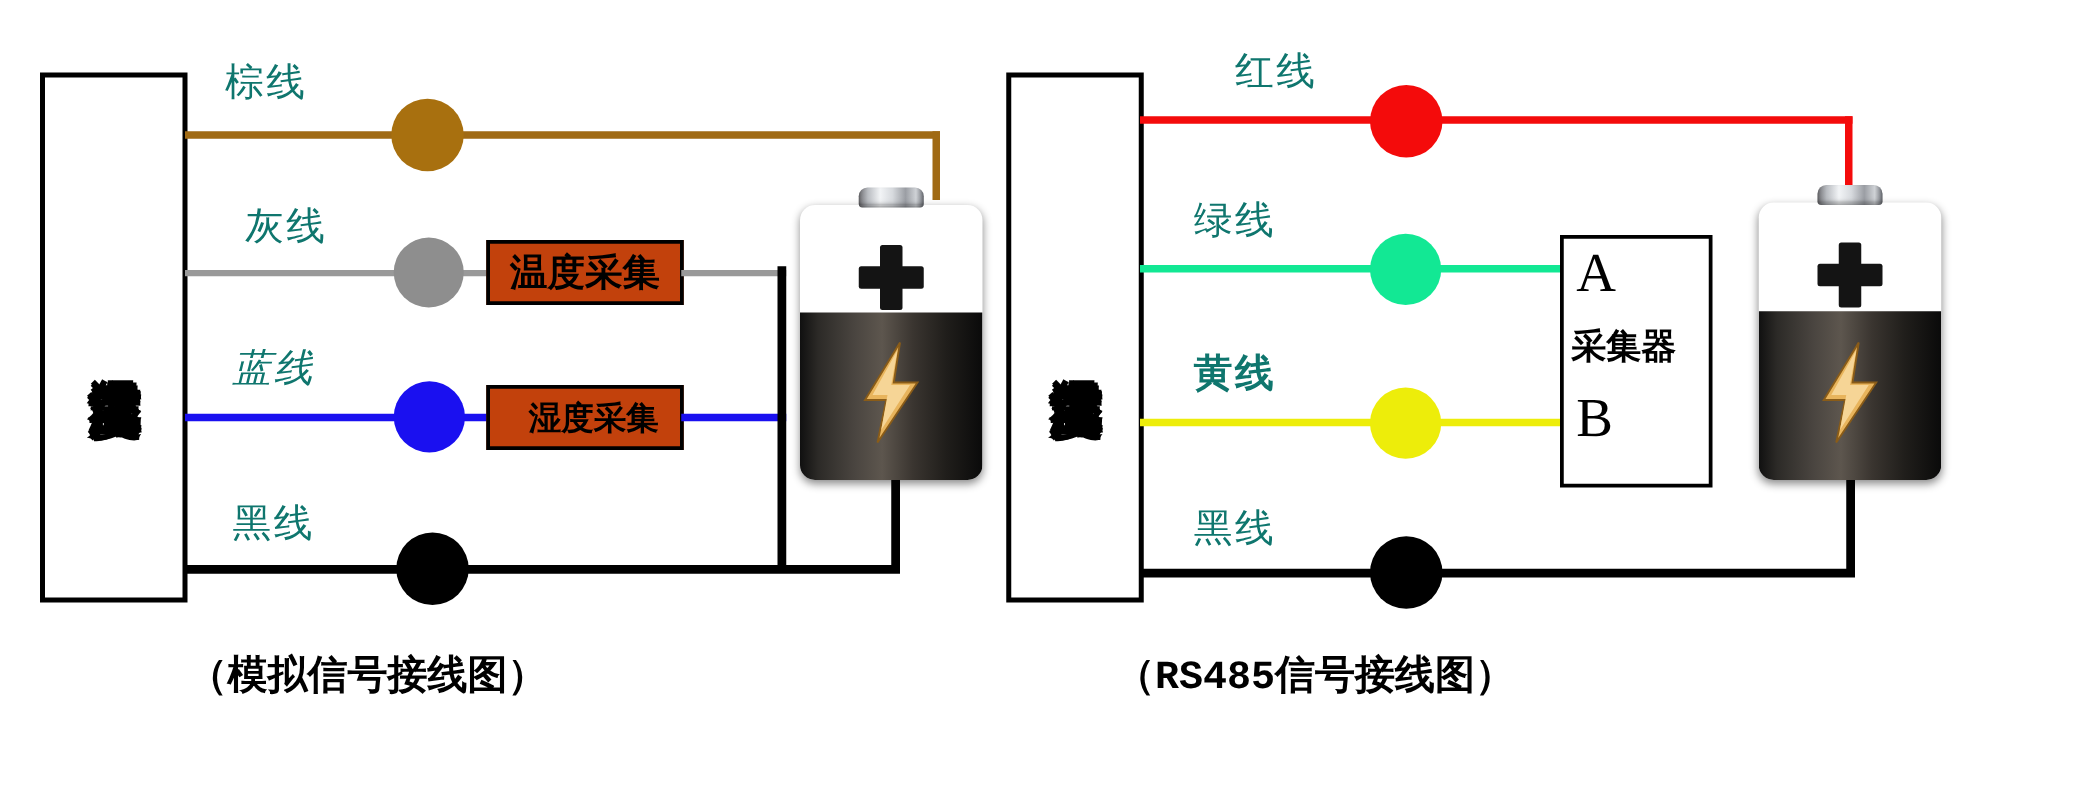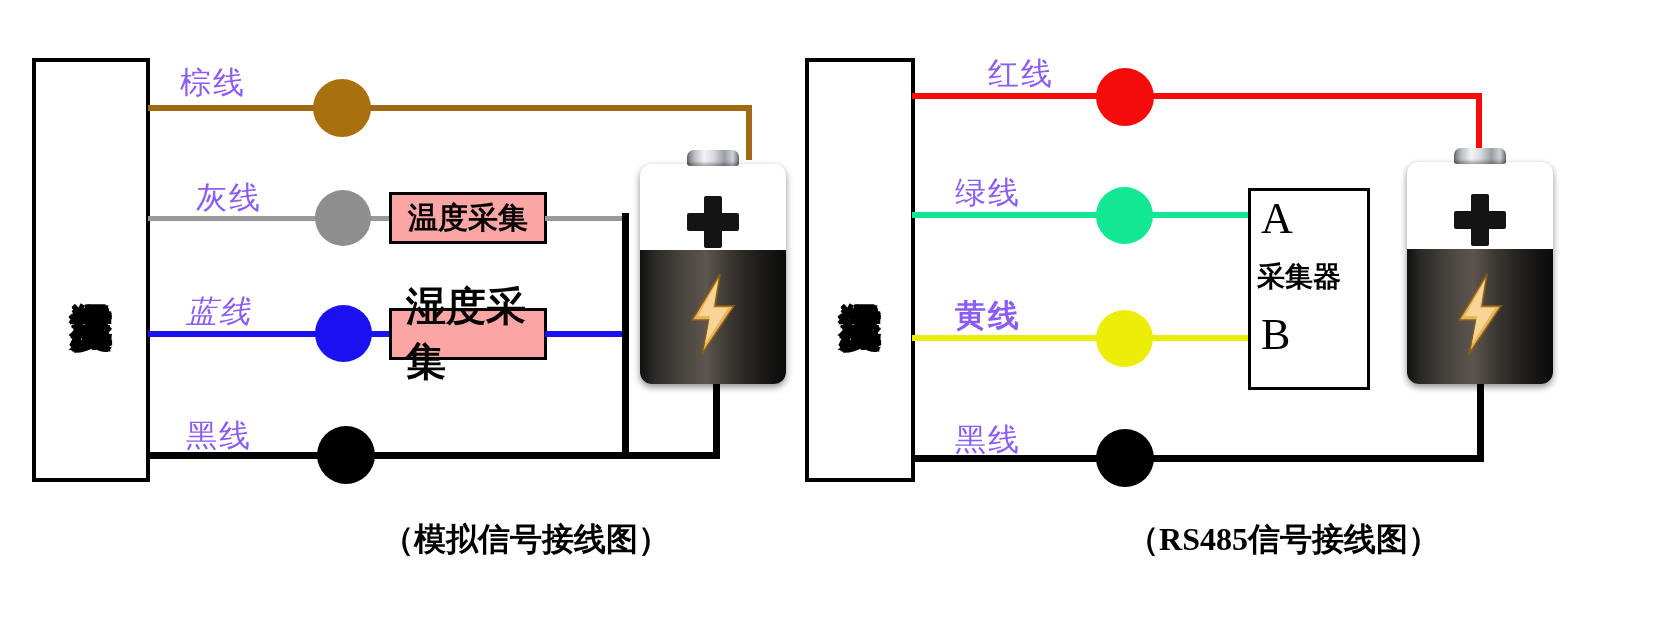--- a/index.html
+++ b/index.html
@@ -39,7 +39,7 @@
 
   
   .wlabel{position:absolute;font-family:"DejaVu Sans","Liberation Sans",sans-serif;
-          font-size:31px;color:#8b5cf6;white-space:nowrap;letter-spacing:2px;margin-top:17px;}
+          font-size:31px;color:#0f766e;white-space:nowrap;letter-spacing:2px;}
 
   
   .caption{position:absolute;font-family:Liberation Serif, serif;

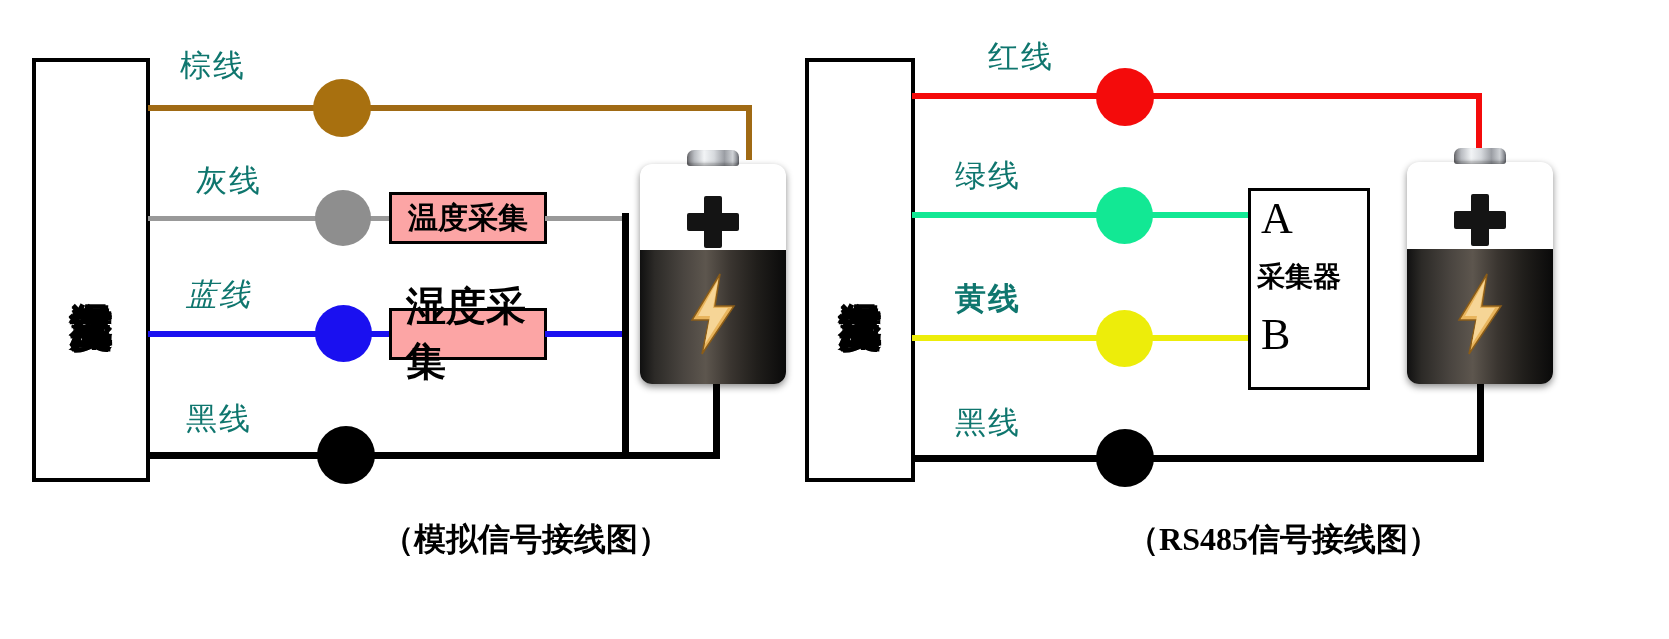--- a/index.html
+++ b/index.html
@@ -17,7 +17,7 @@
             white-space:nowrap;}
 
   
-  .acq-box{position:absolute;box-sizing:border-box;border:3px solid #000;background:#fca5a5;
+  .acq-box{position:absolute;box-sizing:border-box;border:3px solid #000;background:#c2410c;
            display:flex;align-items:center;justify-content:center;
            font-family:"DejaVu Sans","Liberation Sans",sans-serif;font-weight:700;color:#000;}
 

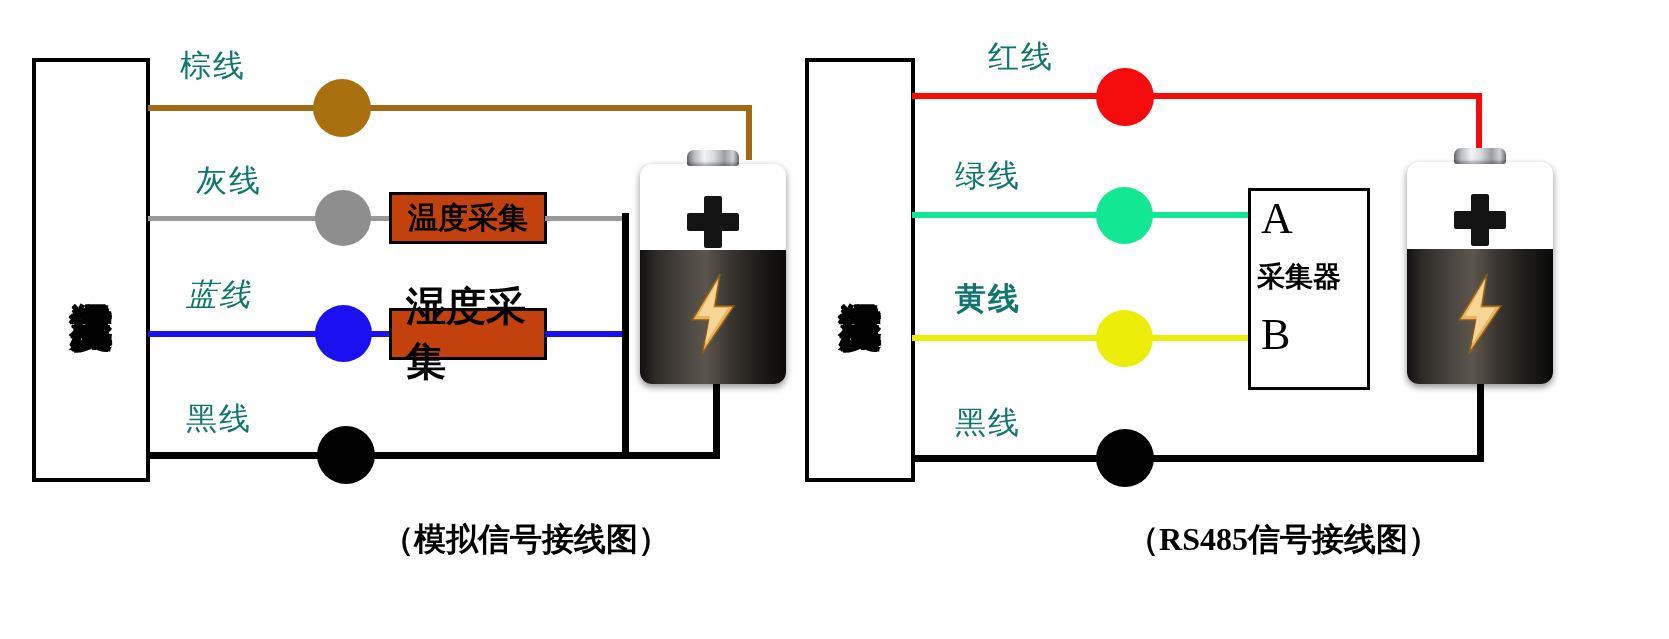--- a/index.html
+++ b/index.html
@@ -89,7 +89,7 @@
 
   <div class="wire-h" style="left:148px;top:331px;width:243px;background:#1a10f0;height:6px;"></div>
   <div class="dot" style="left:315px;top:305px;width:57px;height:57px;background:#1a10f0;"></div>
-  <div class="acq-box" style="left:389px;top:308px;width:158px;height:52px;font-size:40px;padding-left:14px;">
+  <div class="acq-box" style="left:389px;top:308px;width:158px;height:52px;font-size:26px;padding-left:14px;">
     <span>湿度采集</span>
   </div>
   <div class="wire-h" style="left:545px;top:331px;width:84px;background:#1a10f0;height:6px;"></div>

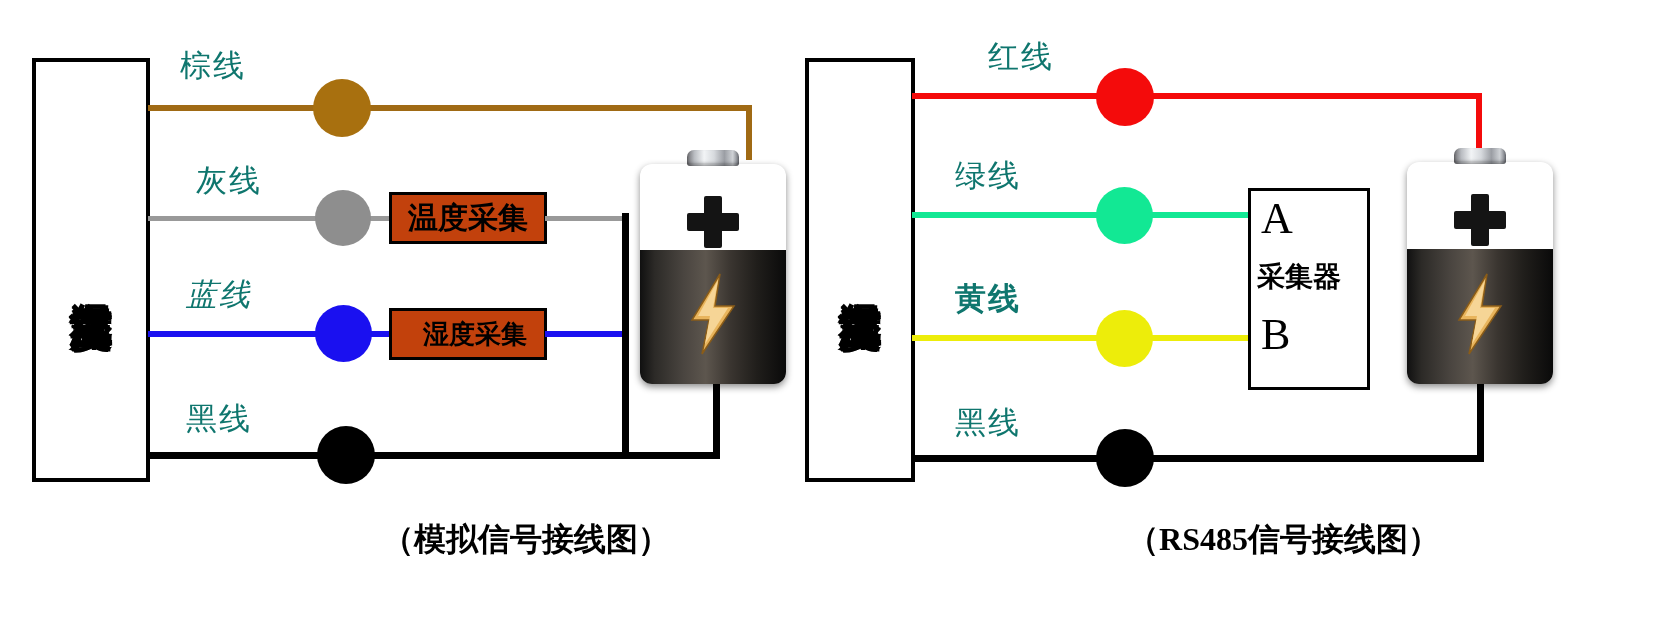--- a/index.html
+++ b/index.html
@@ -42,8 +42,8 @@
           font-size:31px;color:#0f766e;white-space:nowrap;letter-spacing:2px;}
 
   
-  .caption{position:absolute;font-family:Liberation Serif, serif;
-           font-size:32px;font-weight:700;color:#000;white-space:nowrap;text-align:right;}
+  .caption{position:absolute;font-family:Liberation Mono, monospace;
+           font-size:32px;font-weight:700;color:#000;white-space:nowrap;text-align:left;}
 
   
   .battery{position:absolute;}

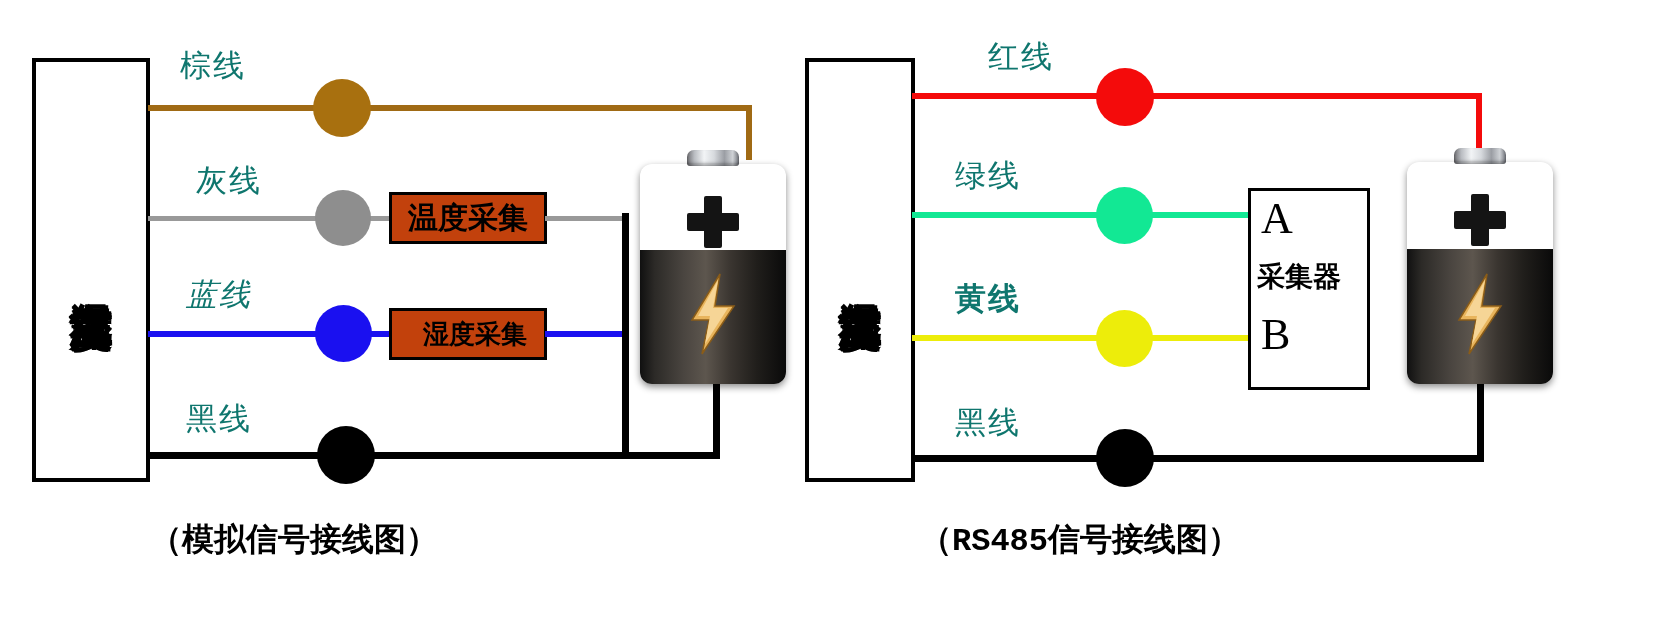--- a/index.html
+++ b/index.html
@@ -164,7 +164,7 @@
     </div>
   </div>
 
-  <div class="caption" style="left:920px;top:518px;width:520px;">（RS485信号接线图）</div>
+  <div class="caption" style="left:892px;top:518px;width:520px;">（RS485信号接线图）</div>
 
 </div>
 

